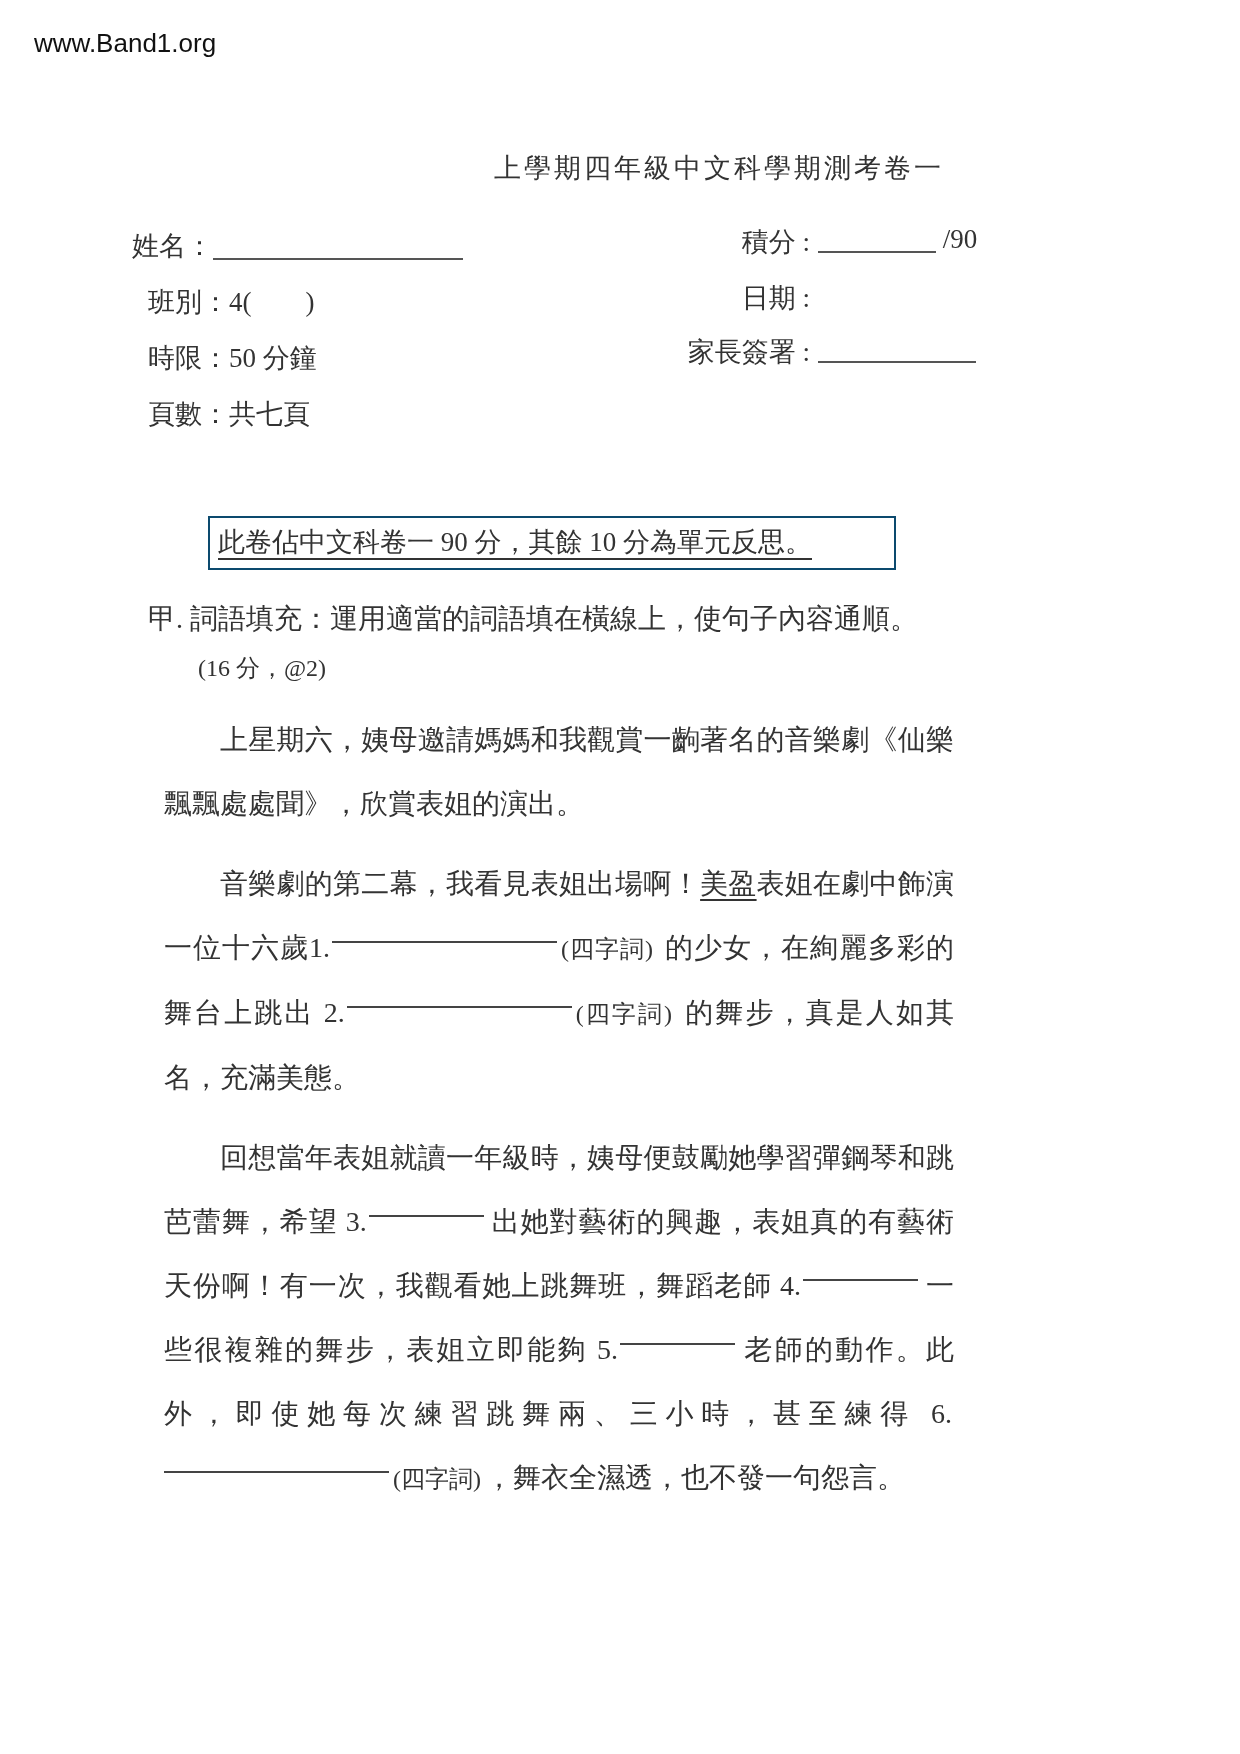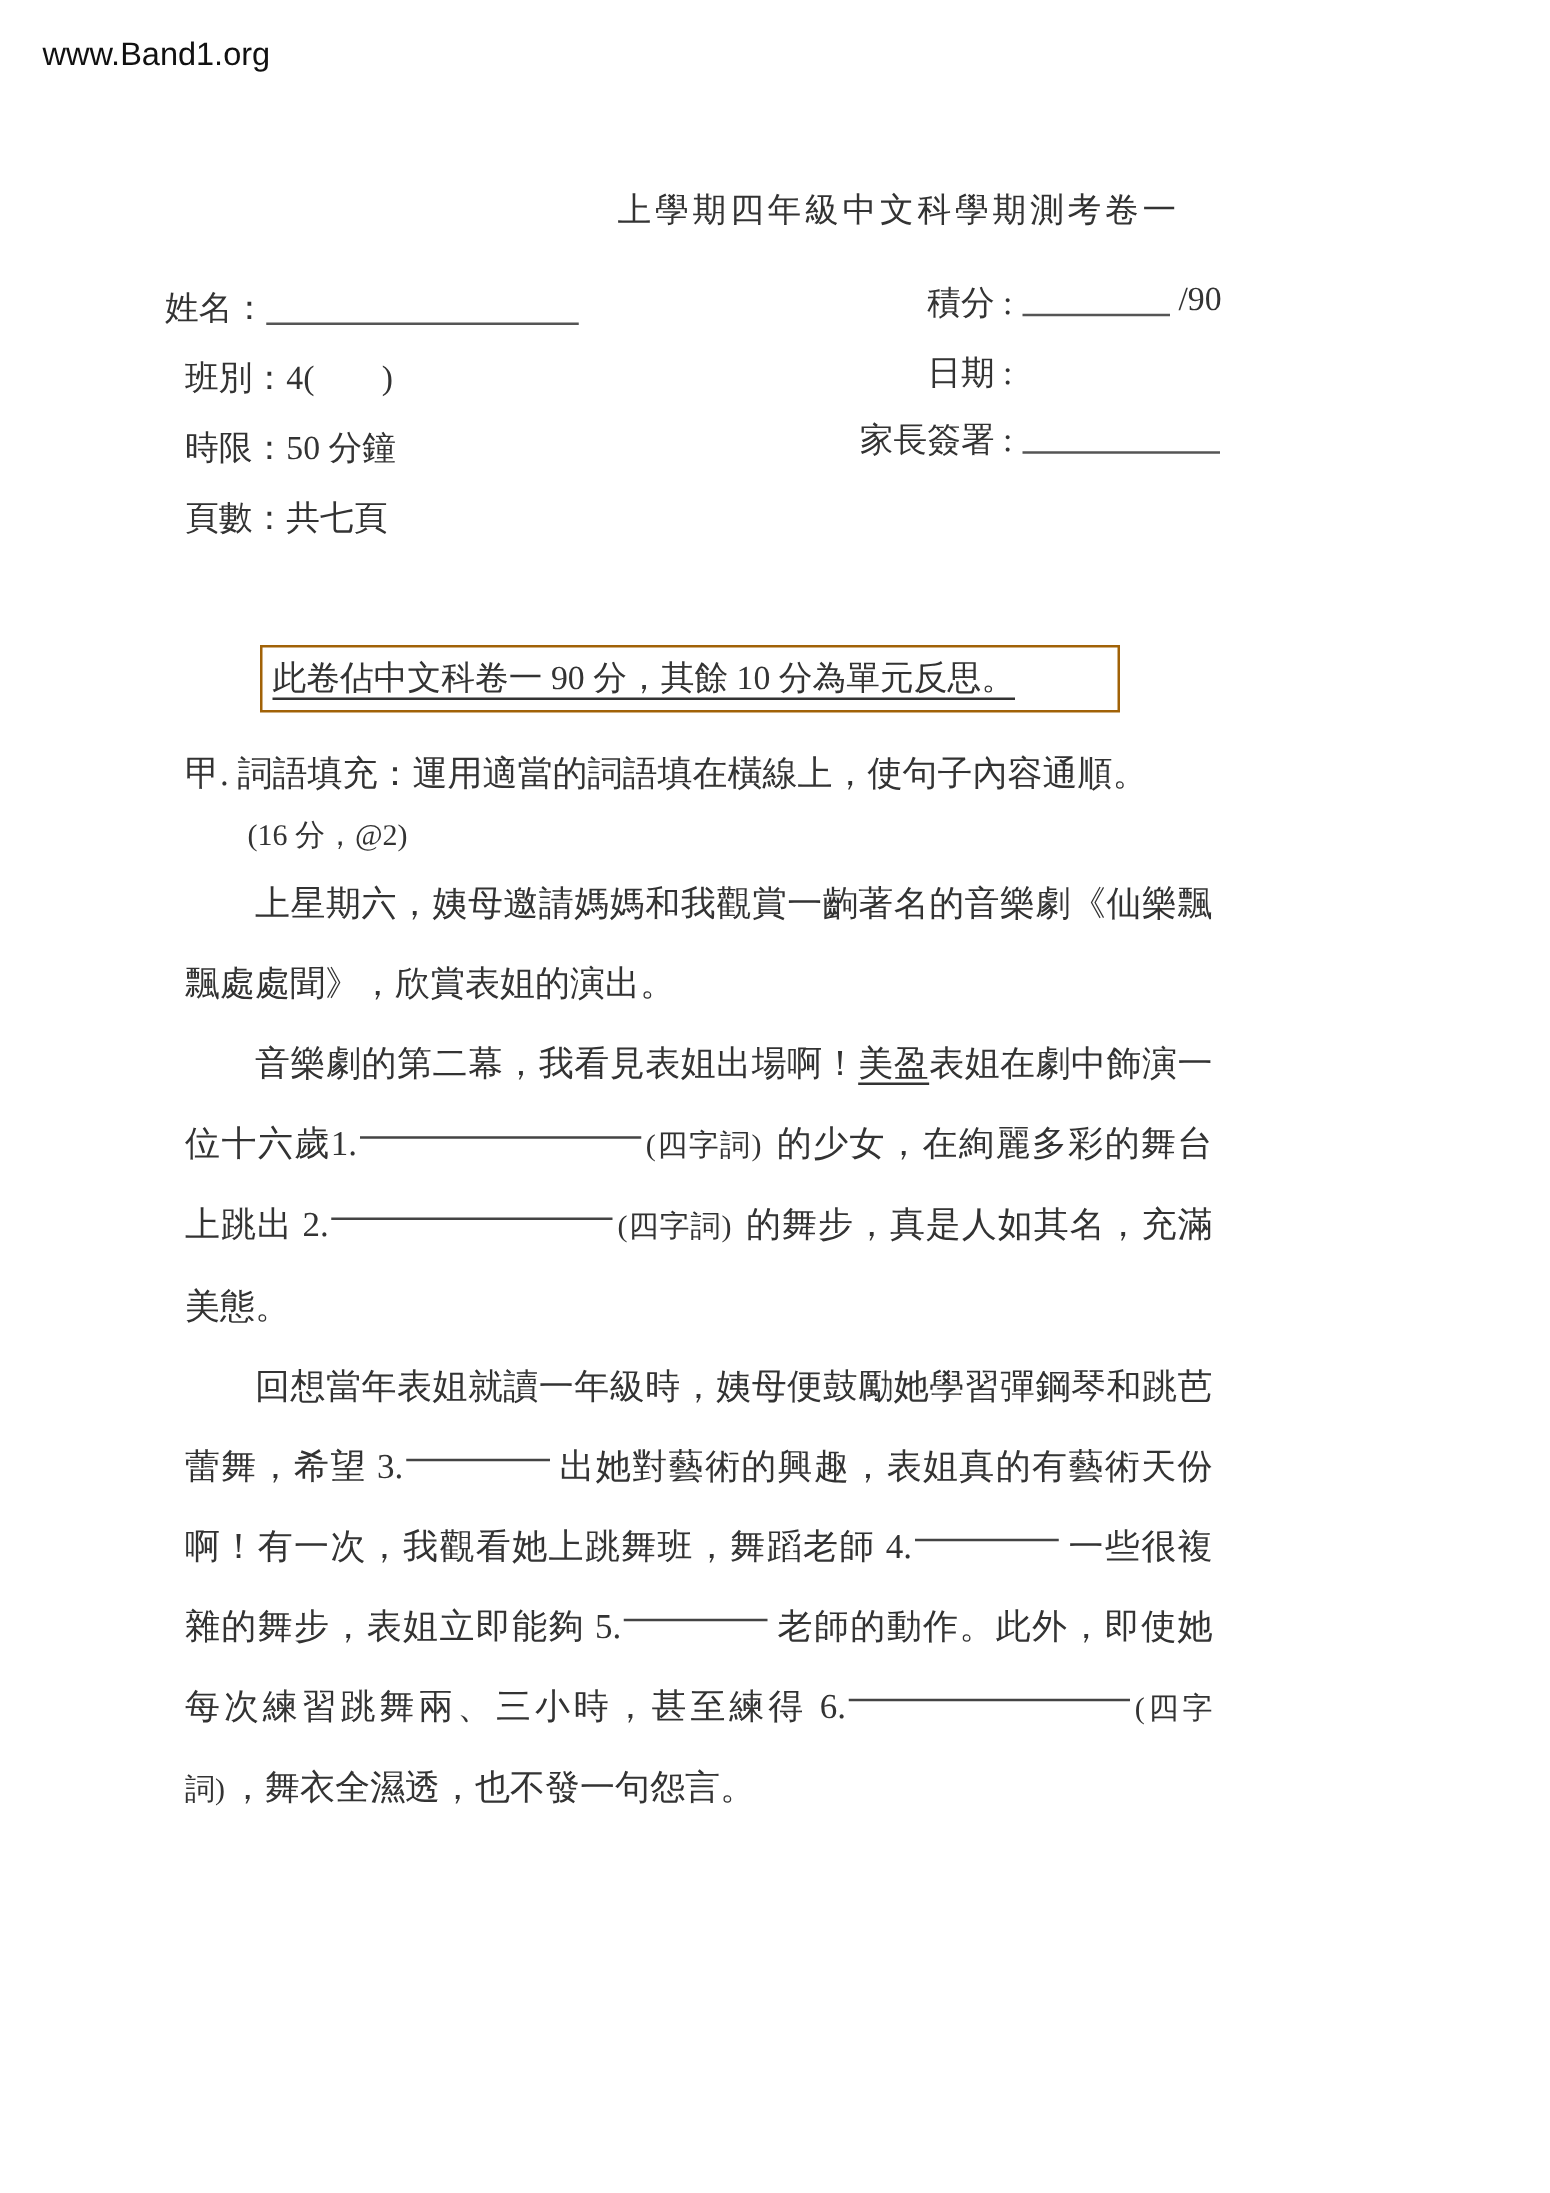--- a/index.html
+++ b/index.html
@@ -32,7 +32,7 @@
   
   .notice-box{
     position:absolute;left:208px;top:516px;width:688px;
-    border:2px solid #a16207;
+    border:2px solid #0c4a6e;
     padding:6px 6px 8px 8px;
     font-size:27px;color:#333;
     box-sizing:border-box;

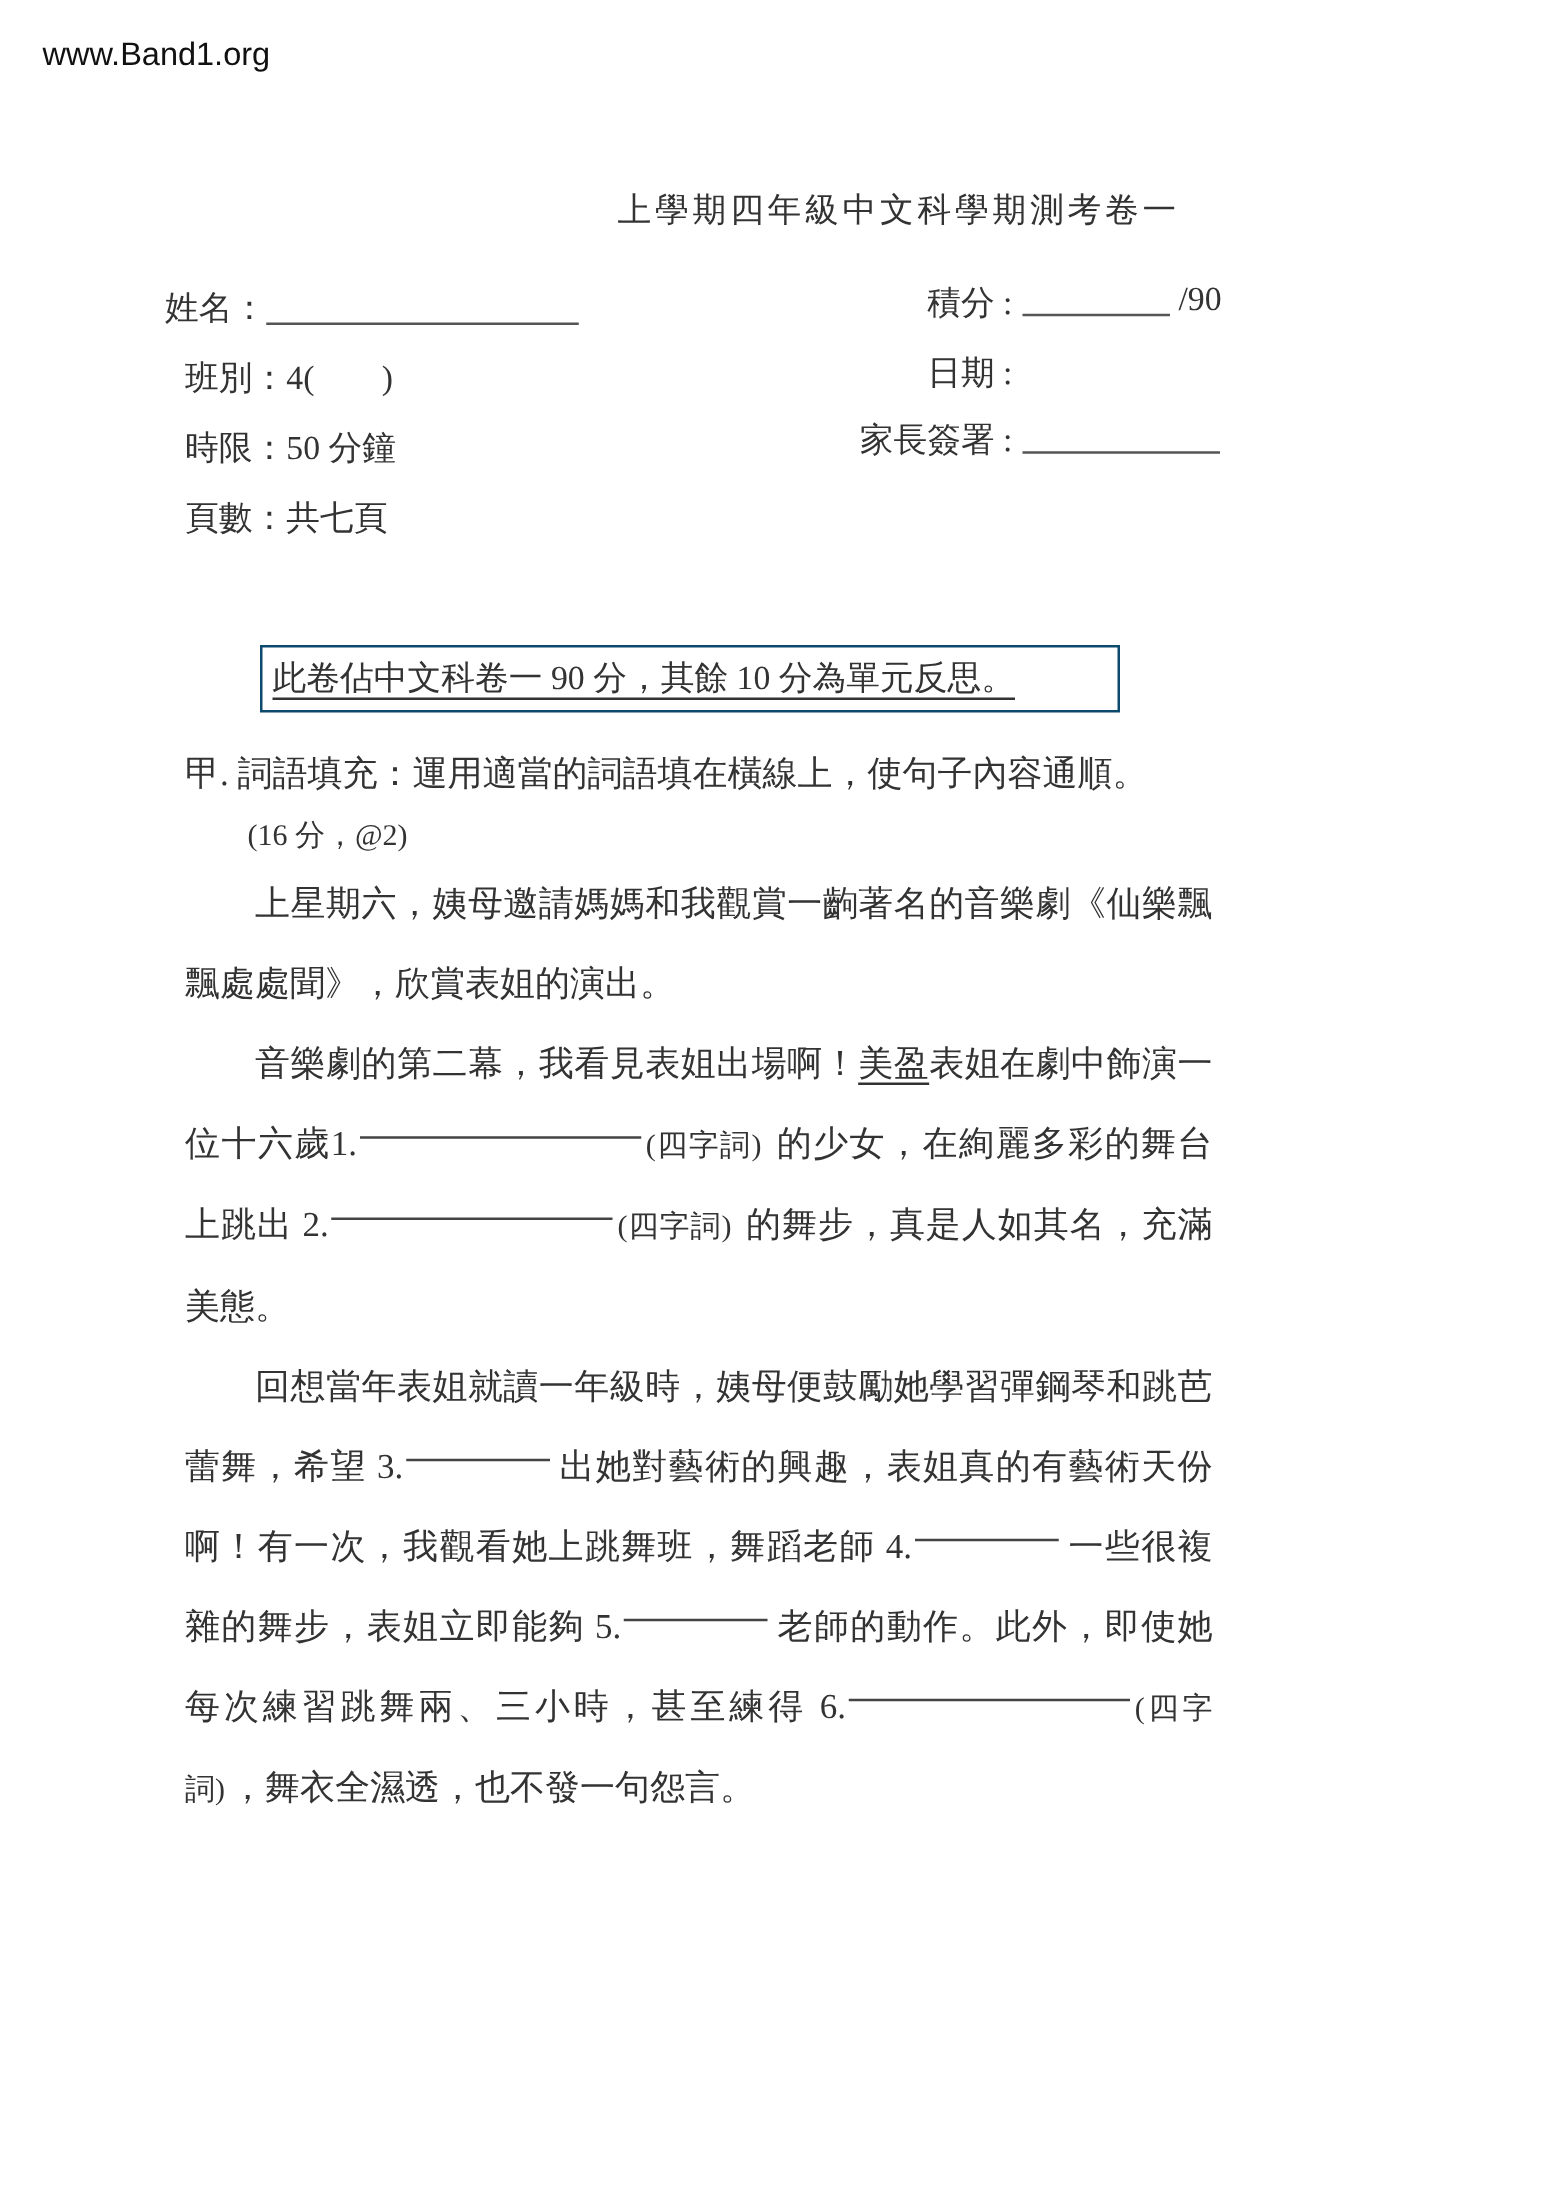--- a/index.html
+++ b/index.html
@@ -47,7 +47,7 @@
     font-size:28px;line-height:64px;color:#333;
     text-align:justify;
   }
-  .para{margin:0;text-indent:2em;}
+  .para{margin:16px;text-indent:2em;}
   .uname{text-decoration:underline;text-underline-offset:6px;}
   .blank{display:inline-block;border-bottom:2px solid #444;height:0.9em;}
   .blank-lg{width:225px;}

